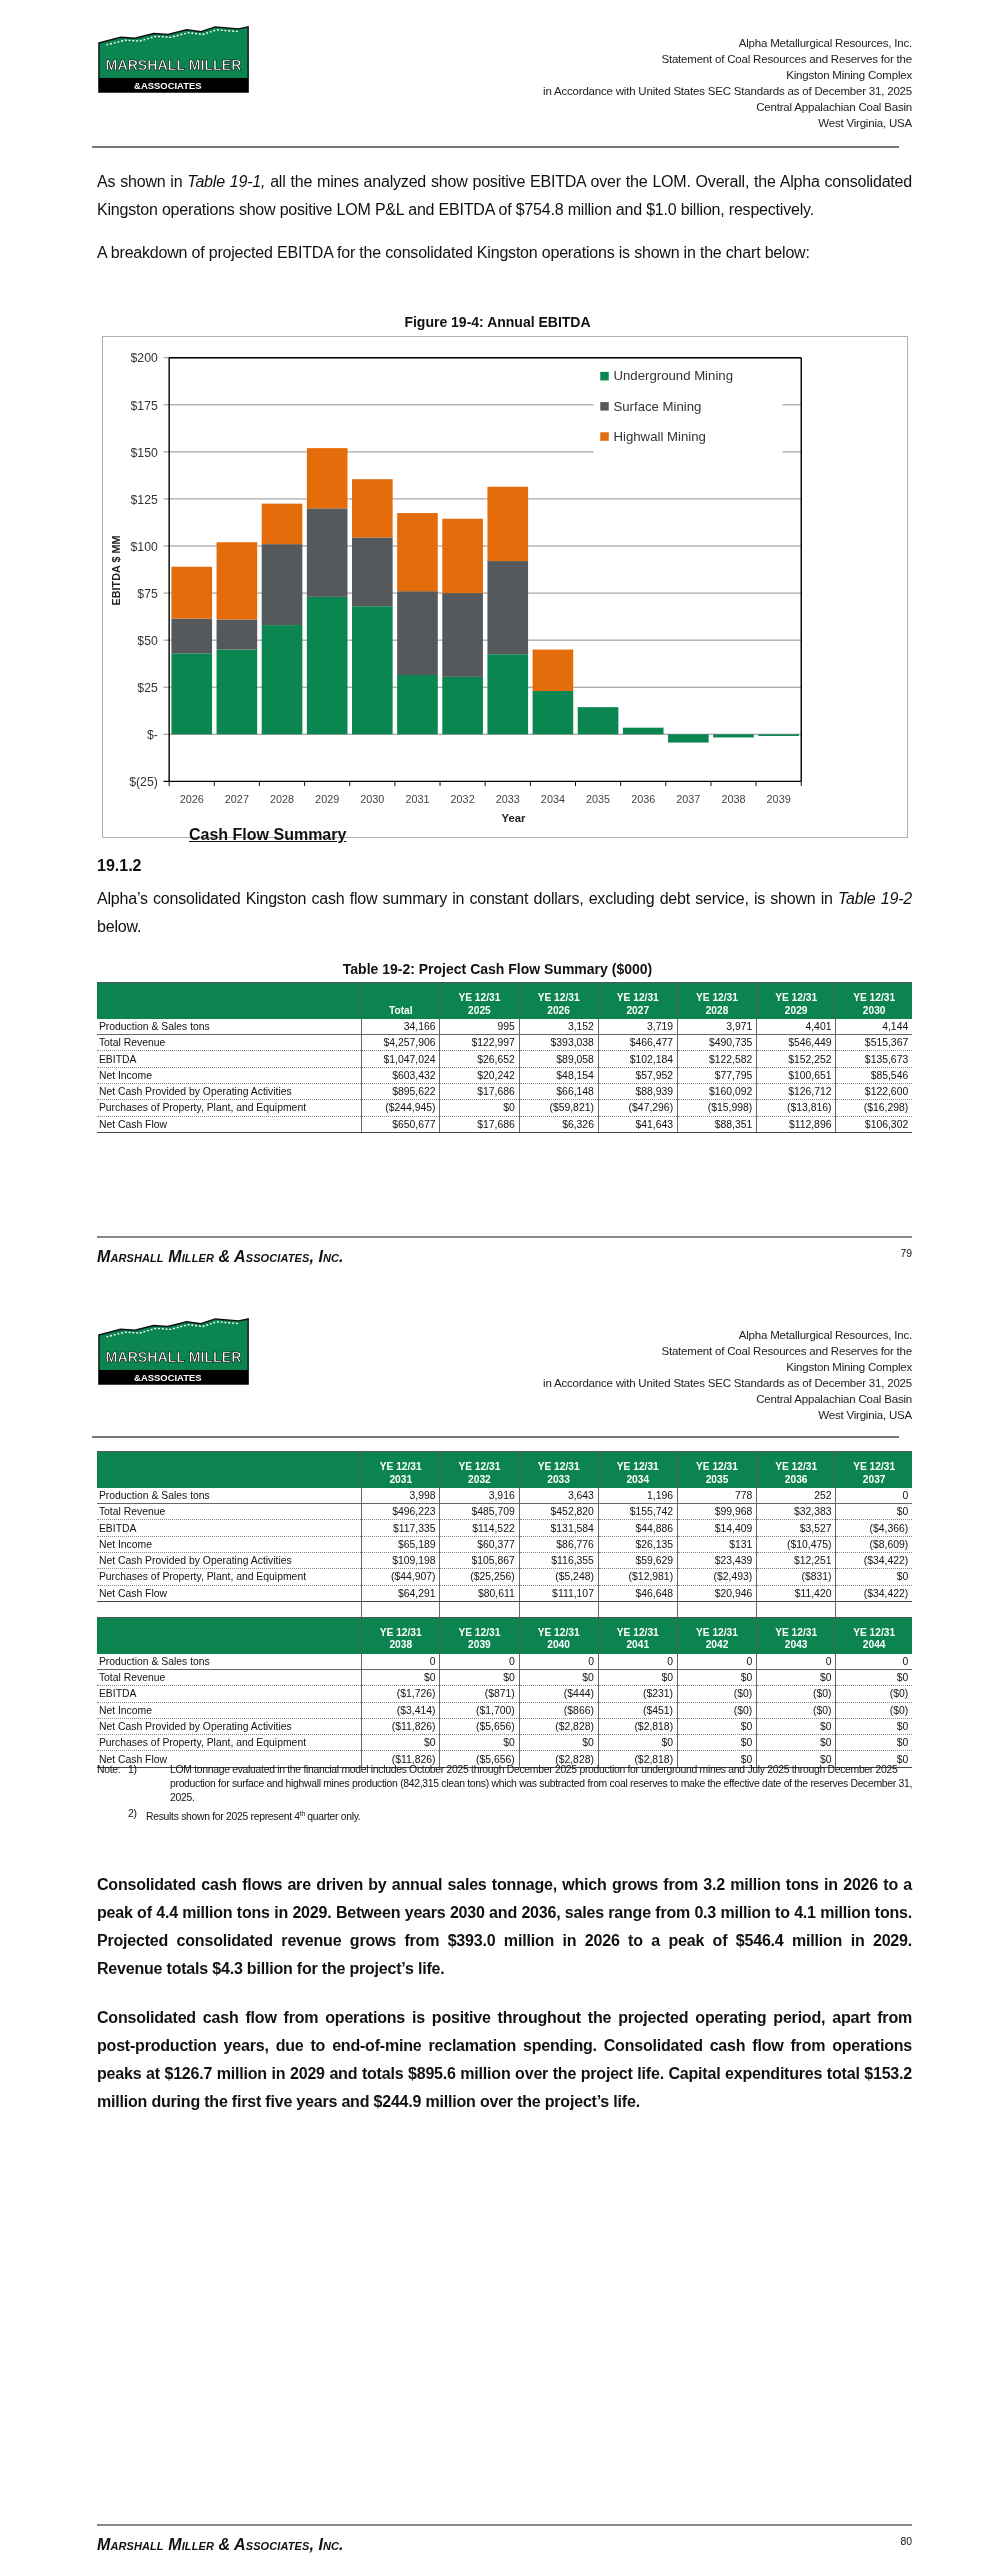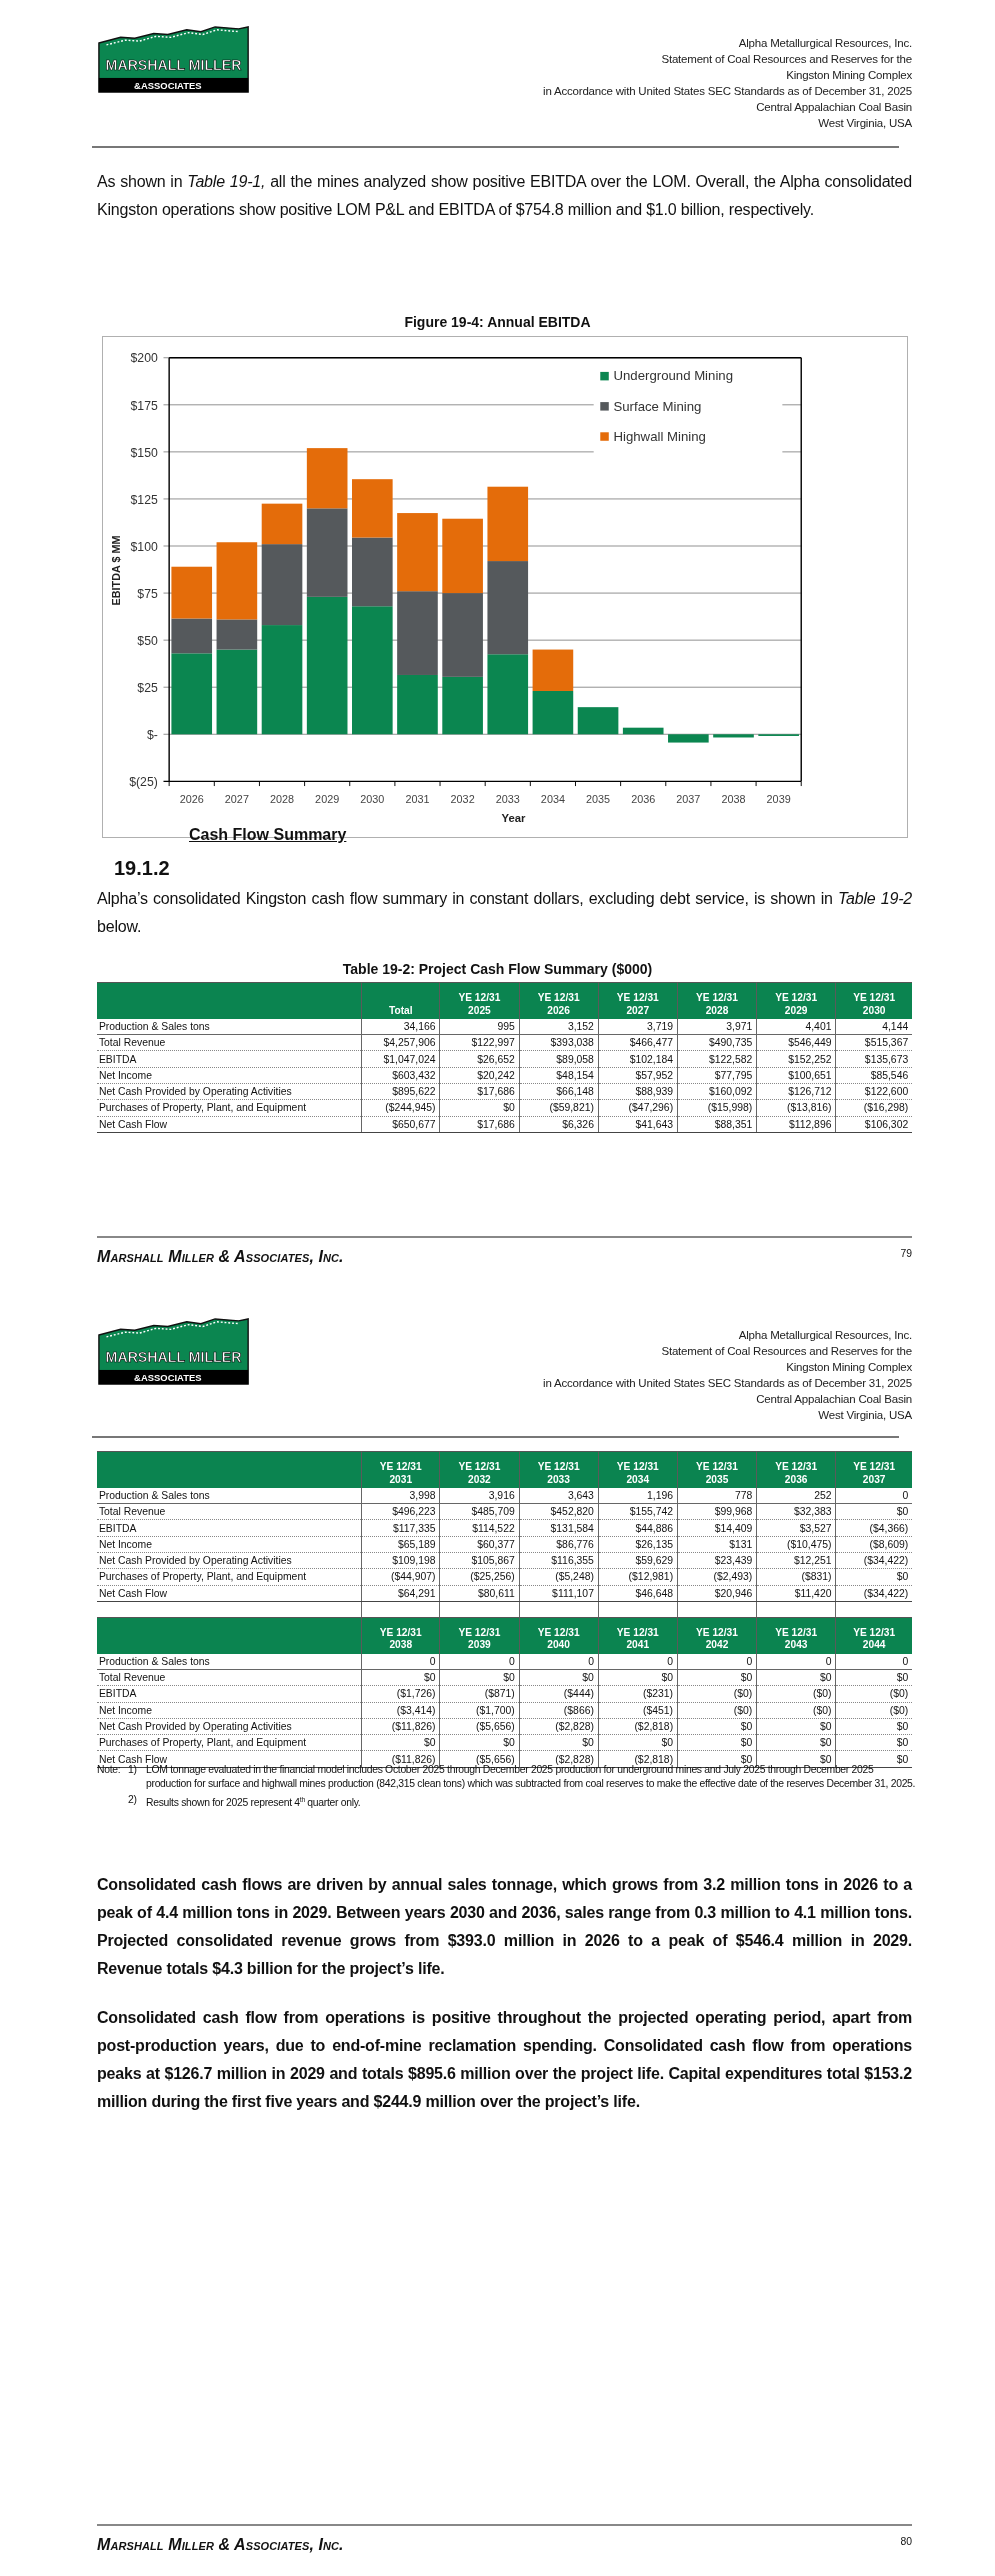--- a/index.html
+++ b/index.html
@@ -54,6 +54,7 @@
 
   <div class="abs para" style="top:168px;">
     <p><span>As shown in </span><i>Table 19-1,</i><span> all the mines analyzed show positive EBITDA over the LOM.  Overall, the Alpha consolidated Kingston operations show positive LOM P&amp;L and EBITDA of $754.8 million and $1.0 billion, respectively.</span></p>
+    <p>A breakdown of projected EBITDA for the consolidated Kingston operations is shown in the chart below:</p>
   </div>
 
   <div class="abs fig-title" style="top:314px;">Figure 19-4:  Annual EBITDA</div>

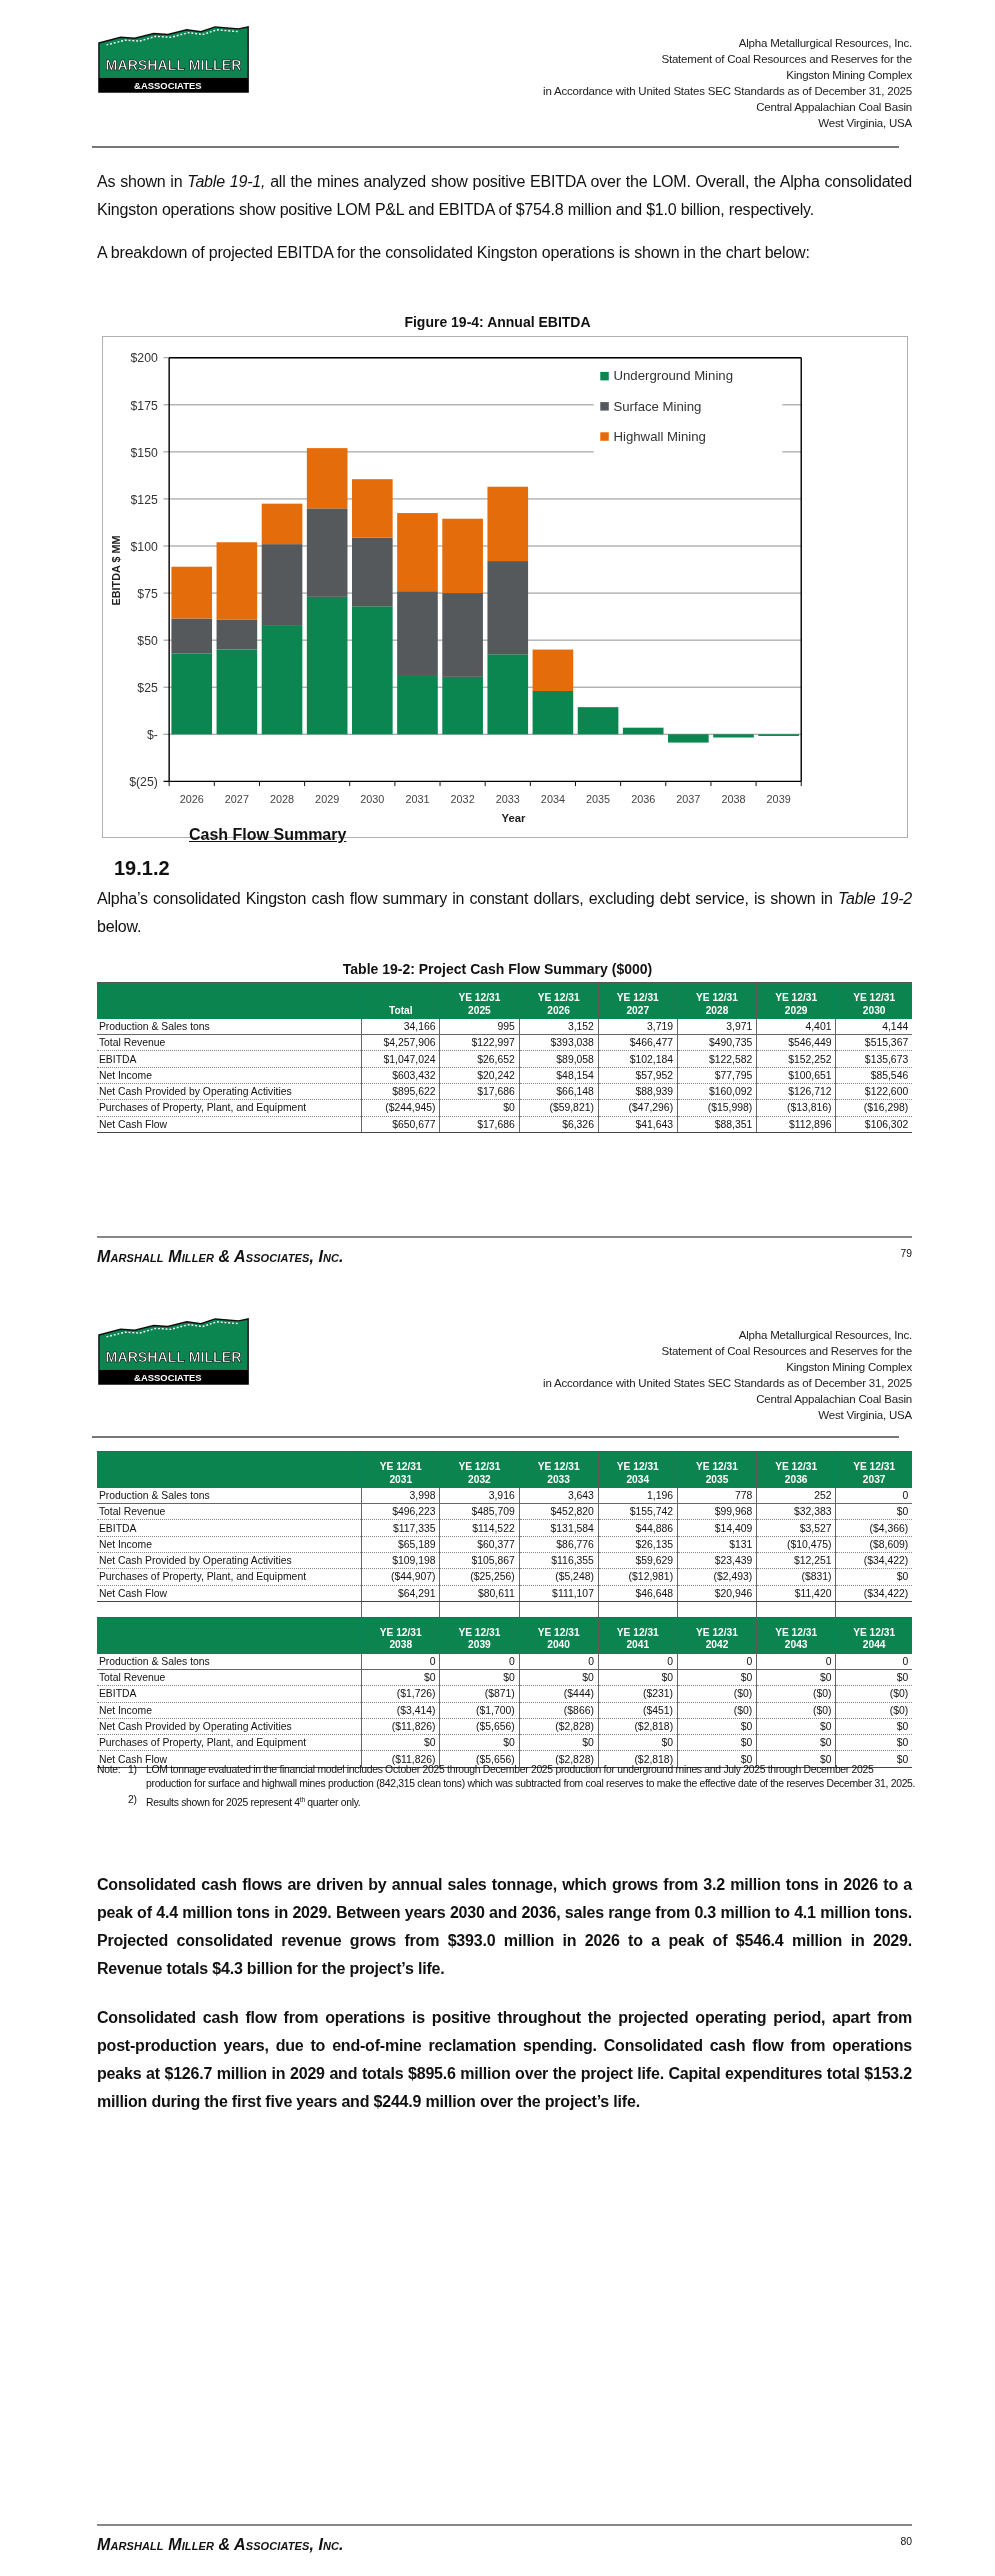--- a/index.html
+++ b/index.html
@@ -14,7 +14,7 @@
   .footer-rule { left:97px; width:815px; height:1.9px; background:#888; }
   .footer-left { left:97px; font-style:italic; font-weight:bold; font-size:16px; font-variant:small-caps; letter-spacing:0.1px; }
   .footer-right { right:83px; font-size:10.4px; }
-  .section-num { left:114px; font-weight:bold; font-size:20px; }
+  .section-num { left:97px; font-weight:bold; font-size:16px; }
   .section-title { left:189px; font-weight:bold; font-size:16px; text-decoration:underline; }
   table.cf { border-collapse:collapse; font-size:10.4px; table-layout:fixed; }
   table.cf th { background:#0b8450; color:#fff; font-weight:bold; font-size:10.2px; line-height:12.3px; padding:1.9px 2.8px; text-align:center; border-left:0.9px solid #5a5a5a; vertical-align:bottom; }

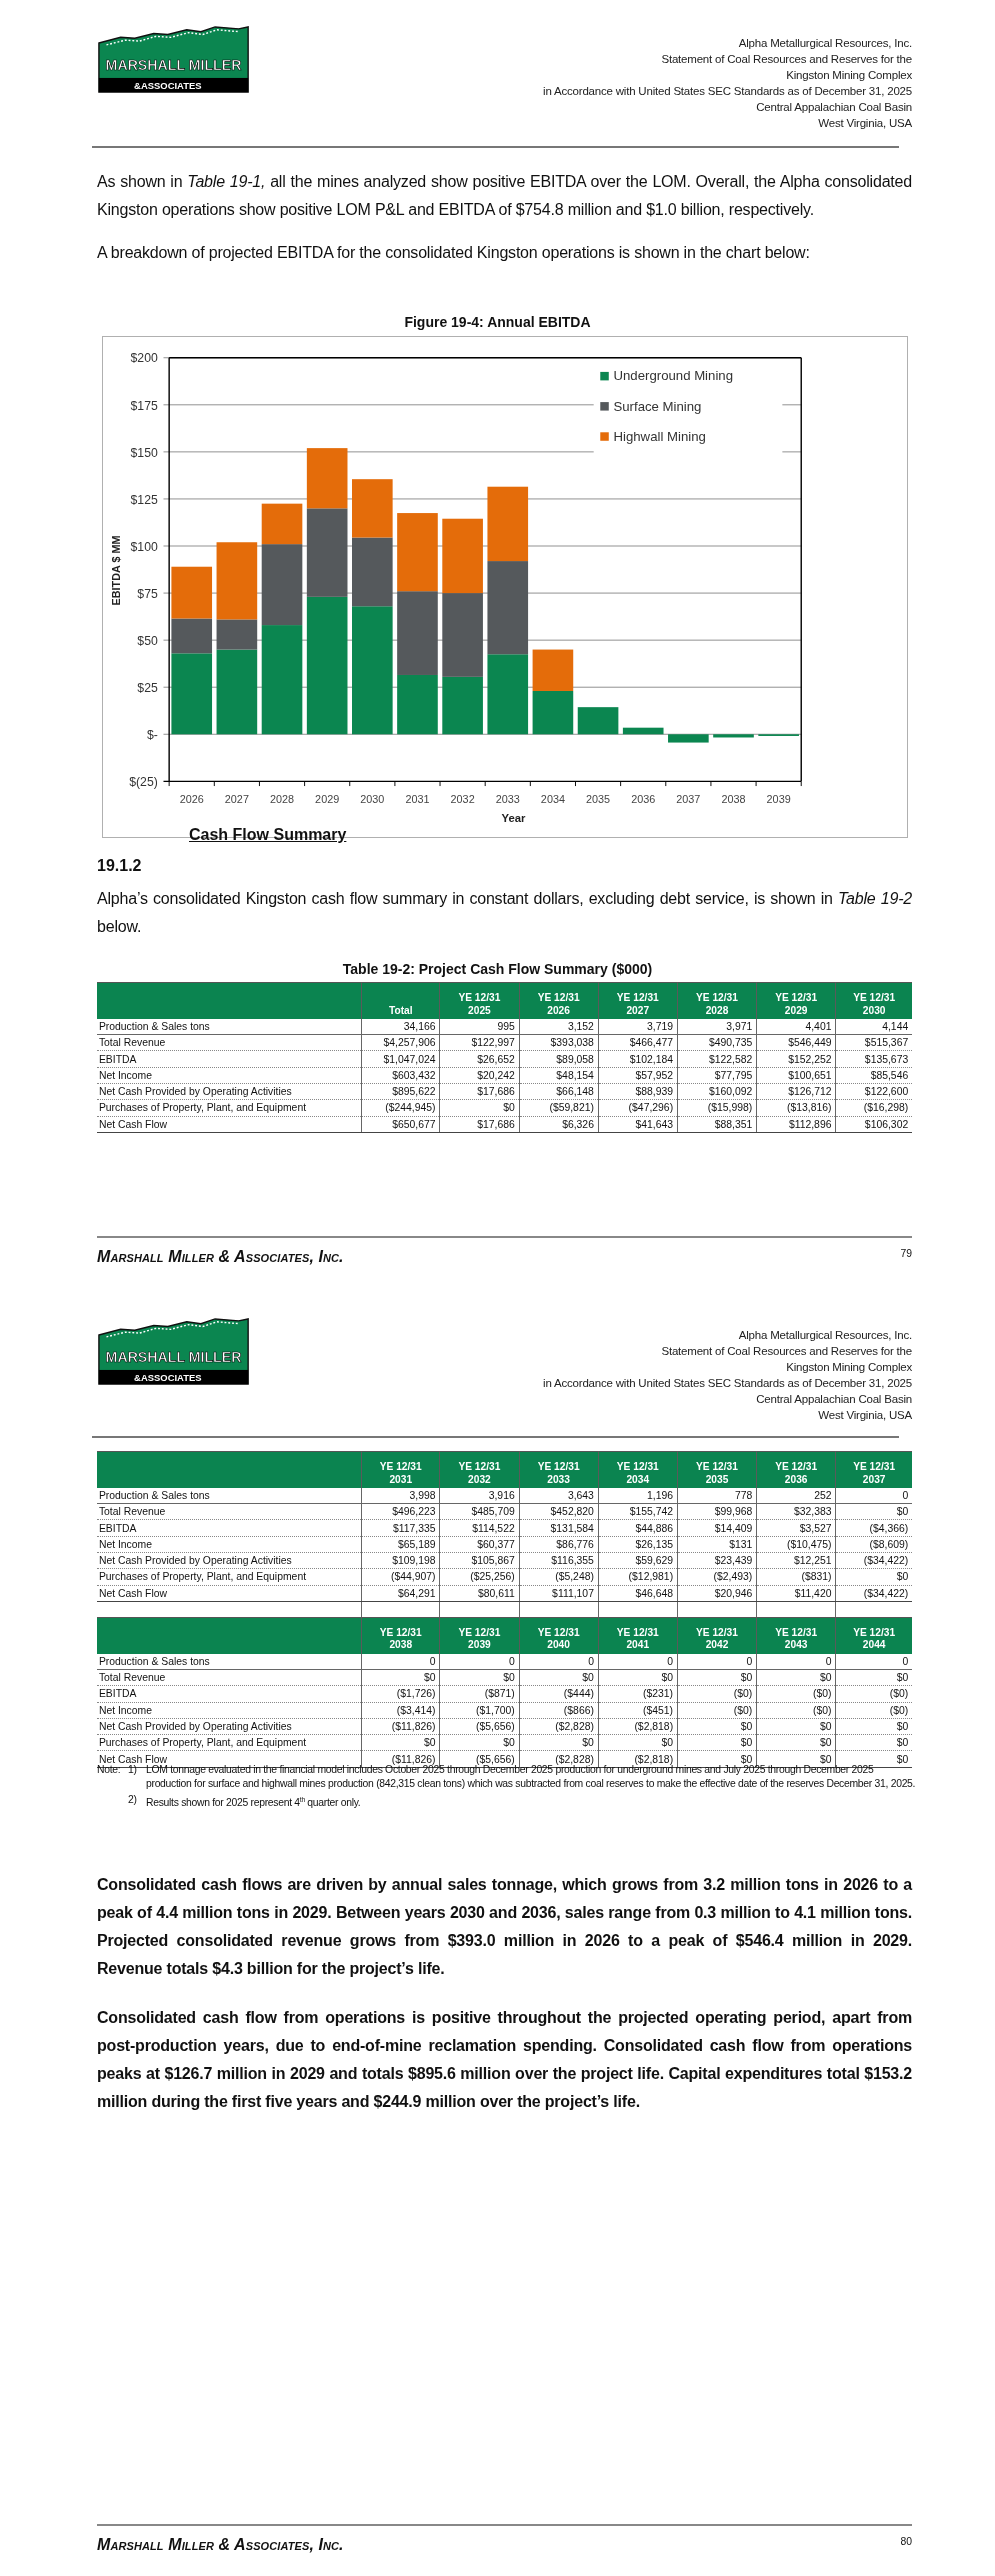--- a/index.html
+++ b/index.html
@@ -569,7 +569,7 @@
     <div style="display:flex;">
       <span style="width:31px;">Note:</span>
       <span style="width:18px;">1)</span>
-      <span style="flex:1;">LOM tonnage evaluated in the financial model includes October 2025 through December 2025 production for underground mines and July 2025 through December 2025 production for surface and highwall mines production (842,315 clean tons) which was subtracted from coal reserves to make the effective date of the reserves December 31, 2025.</span>
+      <span style="flex:1;margin-left:24px;">LOM tonnage evaluated in the financial model includes October 2025 through December 2025 production for underground mines and July 2025 through December 2025 production for surface and highwall mines production (842,315 clean tons) which was subtracted from coal reserves to make the effective date of the reserves December 31, 2025.</span>
     </div>
     <div style="display:flex;margin-top:1.9px;">
       <span style="width:31px;"></span>

